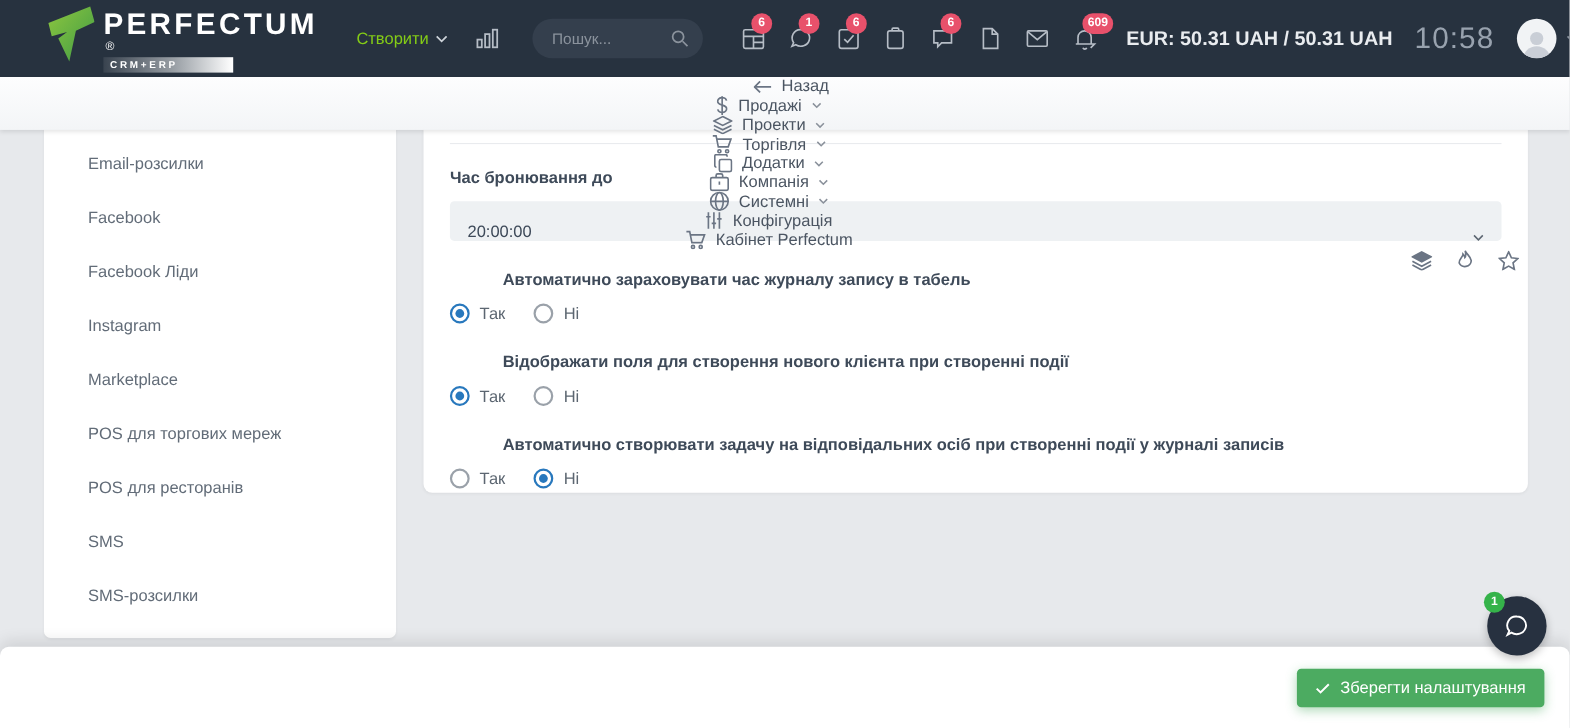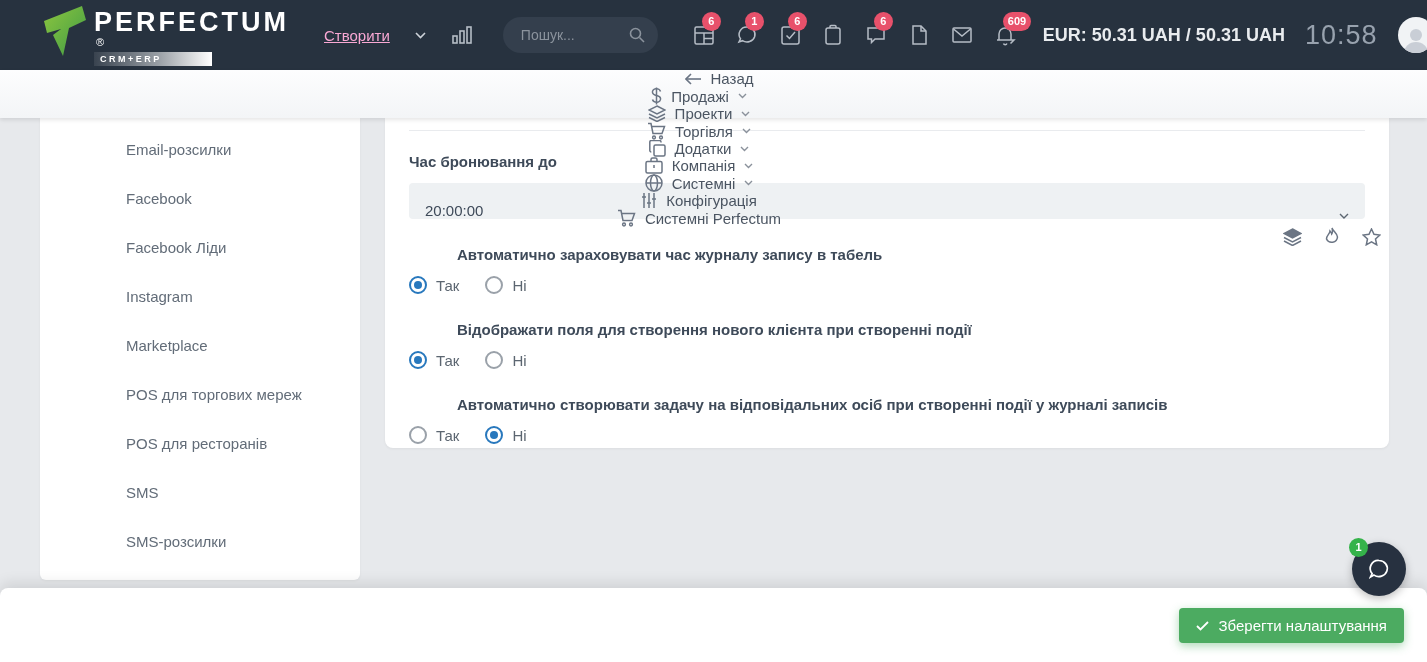--- a/index.html
+++ b/index.html
@@ -17,7 +17,7 @@
   .logo-reg { color:#fff; font-size:11px; margin-left:2px; }
   .logo-sub { margin-top:4px; width:118px; font-size:9px; font-weight:bold; letter-spacing:2.5px;
               color:#fff; padding:2px 6px; background:linear-gradient(90deg,#39434f 0%,#9aa0a6 55%,#ffffff 100%); }
-  .create-btn { display:flex; align-items:center; gap:25px; margin-left:35px; color:#f9a8d4; font-size:15px; cursor:pointer;text-decoration:underline; }
+  .create-btn { display:flex; align-items:center; gap:6px; margin-left:35px; color:#84cc16; font-size:15px; cursor:pointer; }
   .chart-icon { margin-left:25px; cursor:pointer; }
   .search-wrap { position:relative; margin-left:30px; }
   .search-input { width:155px; height:36px; border:none; outline:none; border-radius:18px;

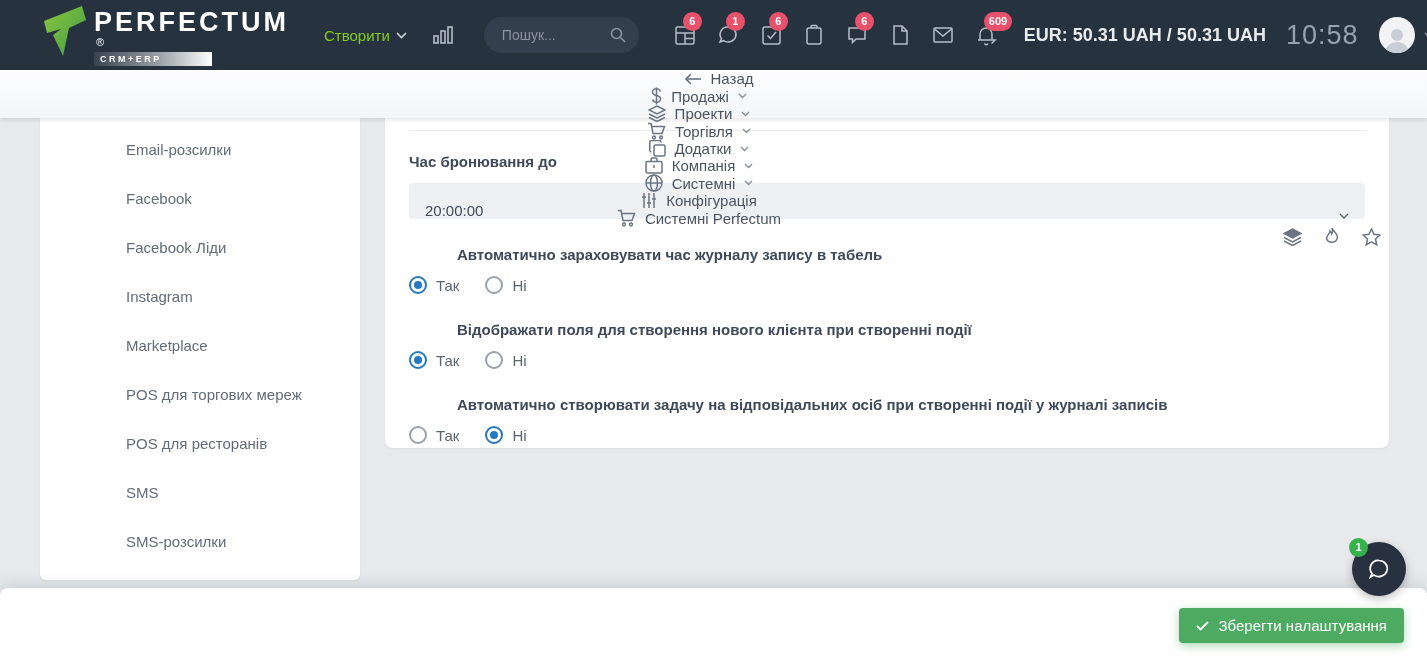--- a/index.html
+++ b/index.html
@@ -51,7 +51,7 @@
 
   
   .sidebar { position:absolute; left:40px; top:118px; width:320px; height:462px; background:#fff;
-             border-radius:0 0 6px 6px; padding-top:7px; box-shadow:0 1px 3px rgba(0,0,0,0.05);padding-left:46px; }
+             border-radius:0 0 6px 6px; padding-top:7px; box-shadow:0 1px 3px rgba(0,0,0,0.05); }
   .side-item { height:49px; line-height:49px; padding-left:40px; font-size:15px; color:#626c78;
                cursor:pointer; }
 

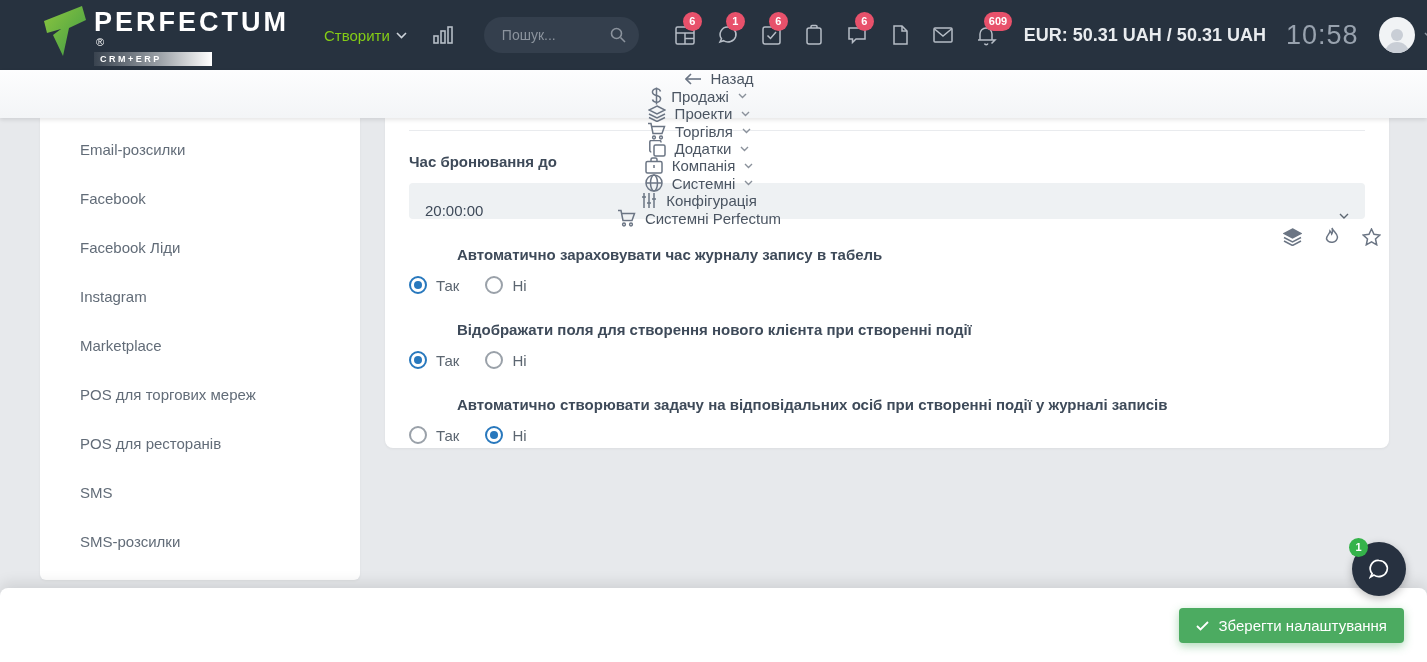--- a/index.html
+++ b/index.html
@@ -293,7 +293,7 @@
         <circle cx="7" cy="15.5" r="1.4"></circle>
         <circle cx="14" cy="15.5" r="1.4"></circle>
       </svg>
-    <span>Системні Perfectum</span>
+    <span>Кабінет Perfectum</span>
   </div>
   <div class="nav-right">
     <span class="nav-ic">

